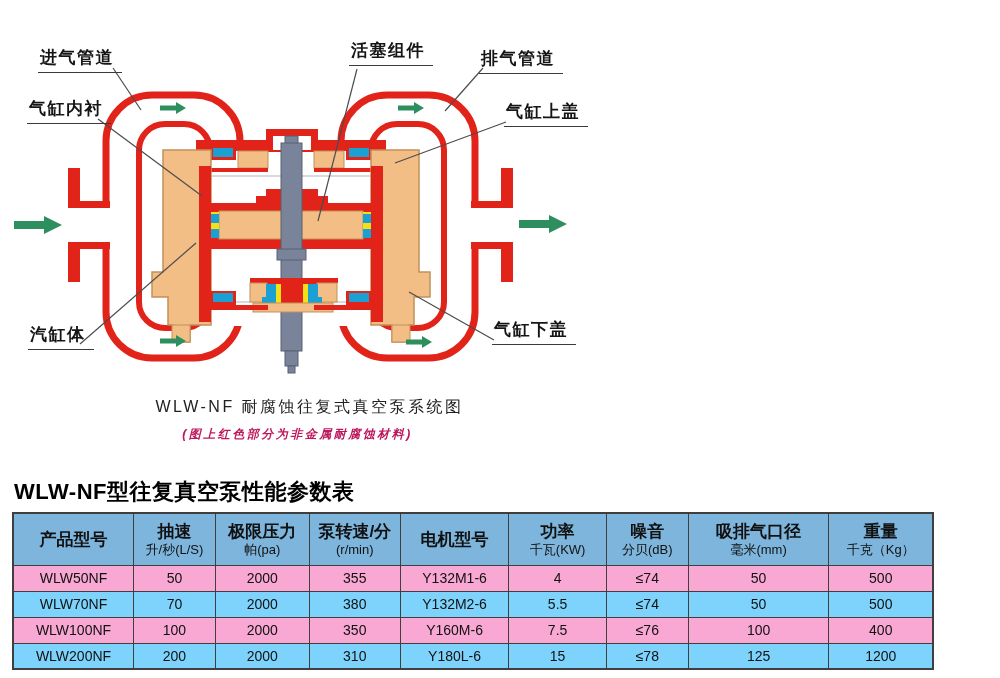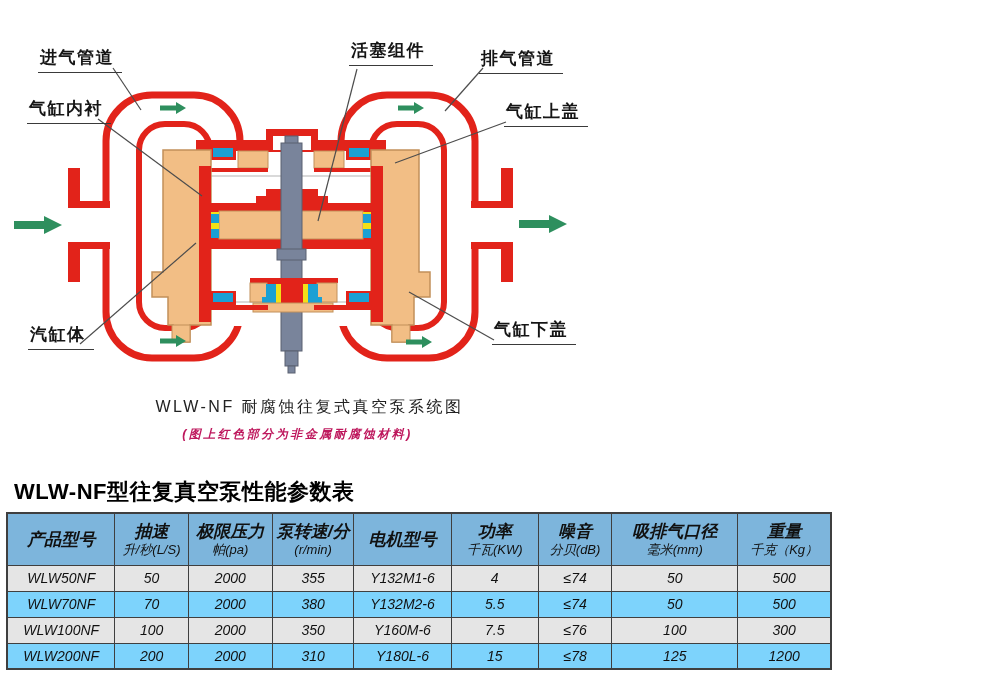--- a/index.html
+++ b/index.html
@@ -19,8 +19,8 @@
   
   .tbl-title { position:absolute; left:14px; top:477px; font-size:22px; font-weight:bold;
                color:#000000; letter-spacing:0.5px; }
-  table.spec { position:absolute; left:6px; top:512px; width:826px; border-collapse:collapse;
-               table-layout:fixed; border:2px solid #3f3f3f;font-style:italic; }
+  table.spec { position:absolute; left:12px; top:512px; width:922px; border-collapse:collapse;
+               table-layout:fixed; border:2px solid #3f3f3f; }
   table.spec th, table.spec td { border:1px solid #3f3f3f; text-align:center; vertical-align:middle;
                color:#111; overflow:hidden; }
   table.spec thead tr { height:52px; background:#7db5dc; }

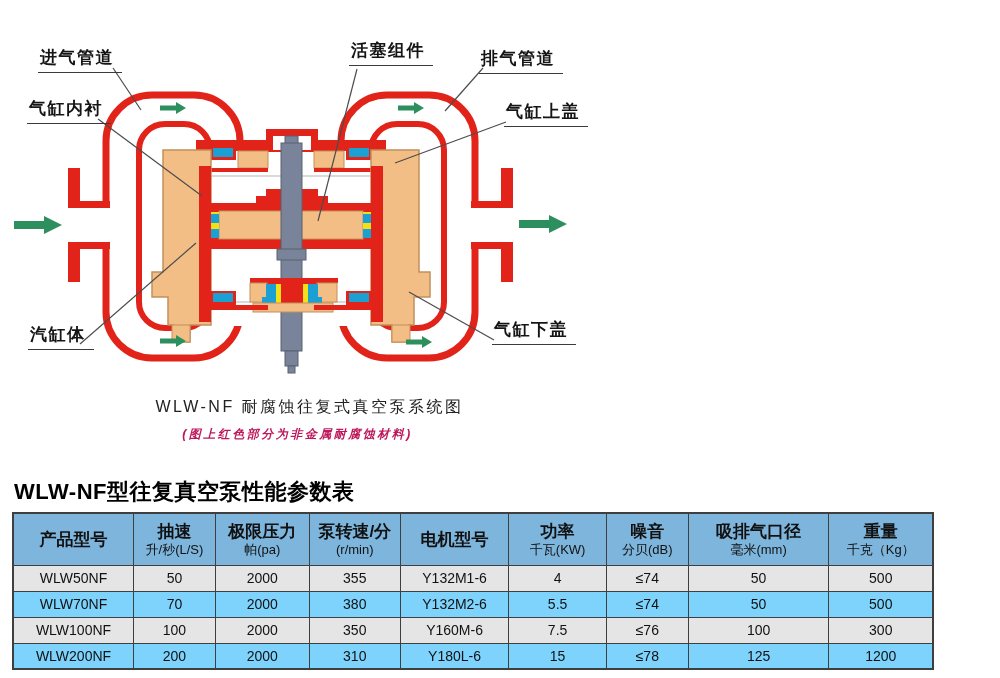--- a/index.html
+++ b/index.html
@@ -24,7 +24,7 @@
   table.spec th, table.spec td { border:1px solid #3f3f3f; text-align:center; vertical-align:middle;
                color:#111; overflow:hidden; }
   table.spec thead tr { height:52px; background:#7db5dc; }
-  table.spec tbody tr { height:26px; background:#e5e5e5; }
+  table.spec tbody tr { height:26px; background:#f9a8d4; }
   table.spec tbody tr.alt { background:#7dd3fc; }
   .h-main { font-size:17px; font-weight:bold; line-height:1.25; }
   .h-sub  { font-size:13px; font-weight:normal; line-height:1.2; }

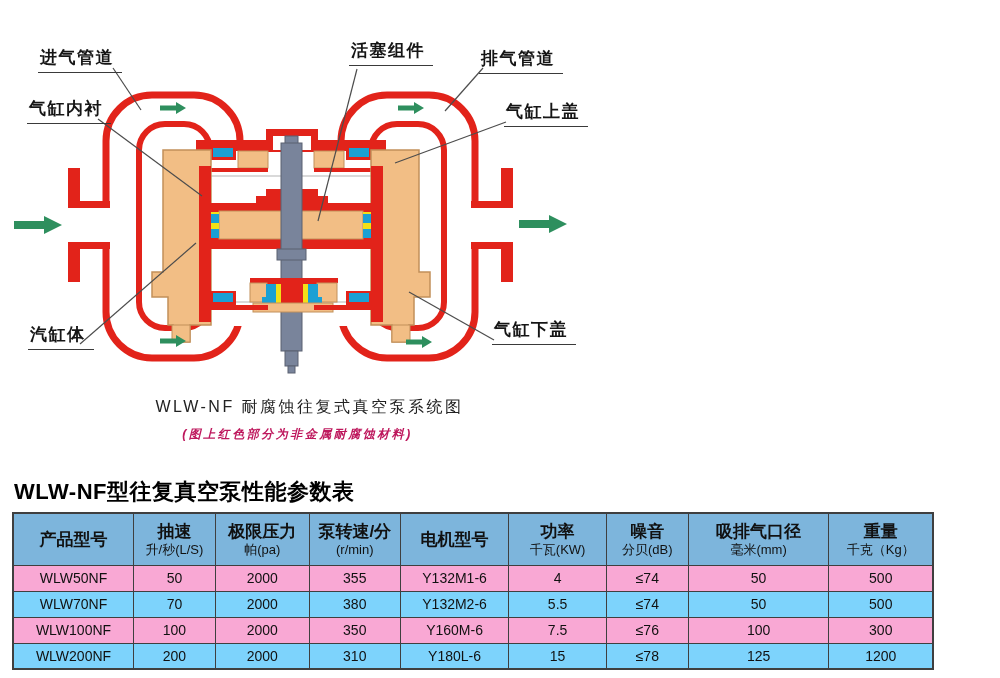--- a/index.html
+++ b/index.html
@@ -249,7 +249,7 @@
           <td>7.5</td>
           <td>≤76</td>
           <td>100</td>
-          <td>300</td>
+          <td>400</td>
       </tr>
       <tr class="alt">
         <td>WLW200NF</td>

